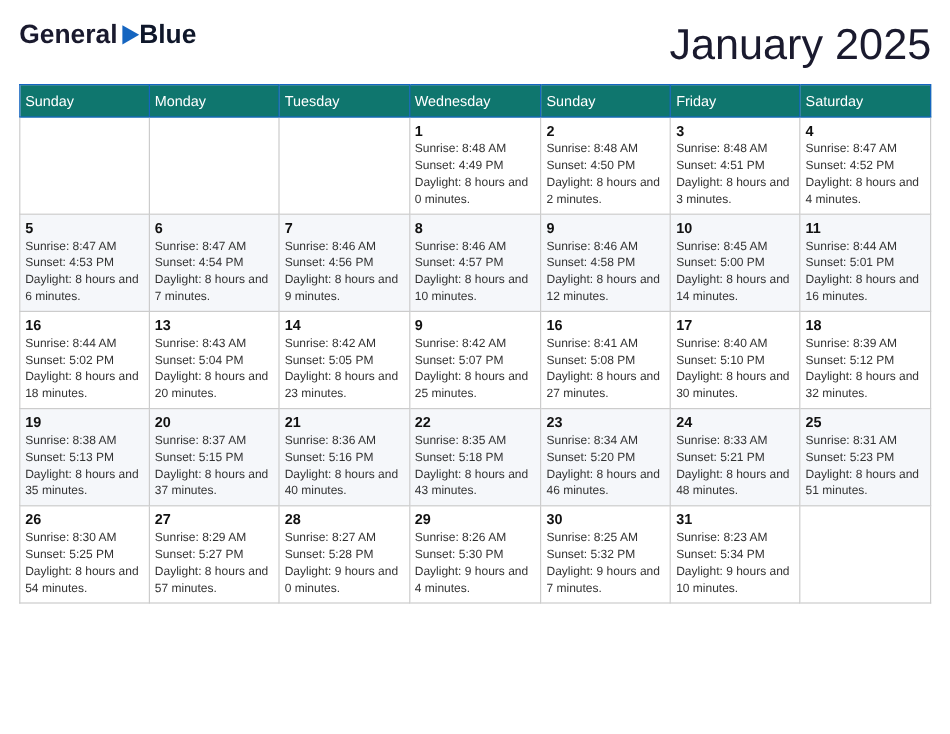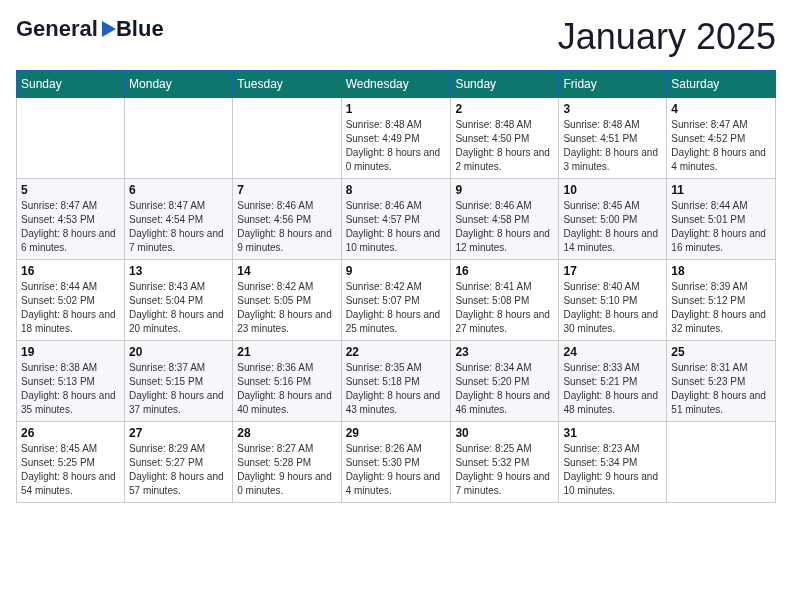--- a/index.html
+++ b/index.html
@@ -305,7 +305,7 @@
       <tr>
         <td>
           <div class="day-number">26</div>
-          <div class="day-info">Sunrise: 8:45 AM
+          <div class="day-info">Sunrise: 8:30 AM
 Sunset: 5:25 PM
 Daylight: 8 hours
 and 54 minutes.</div>

